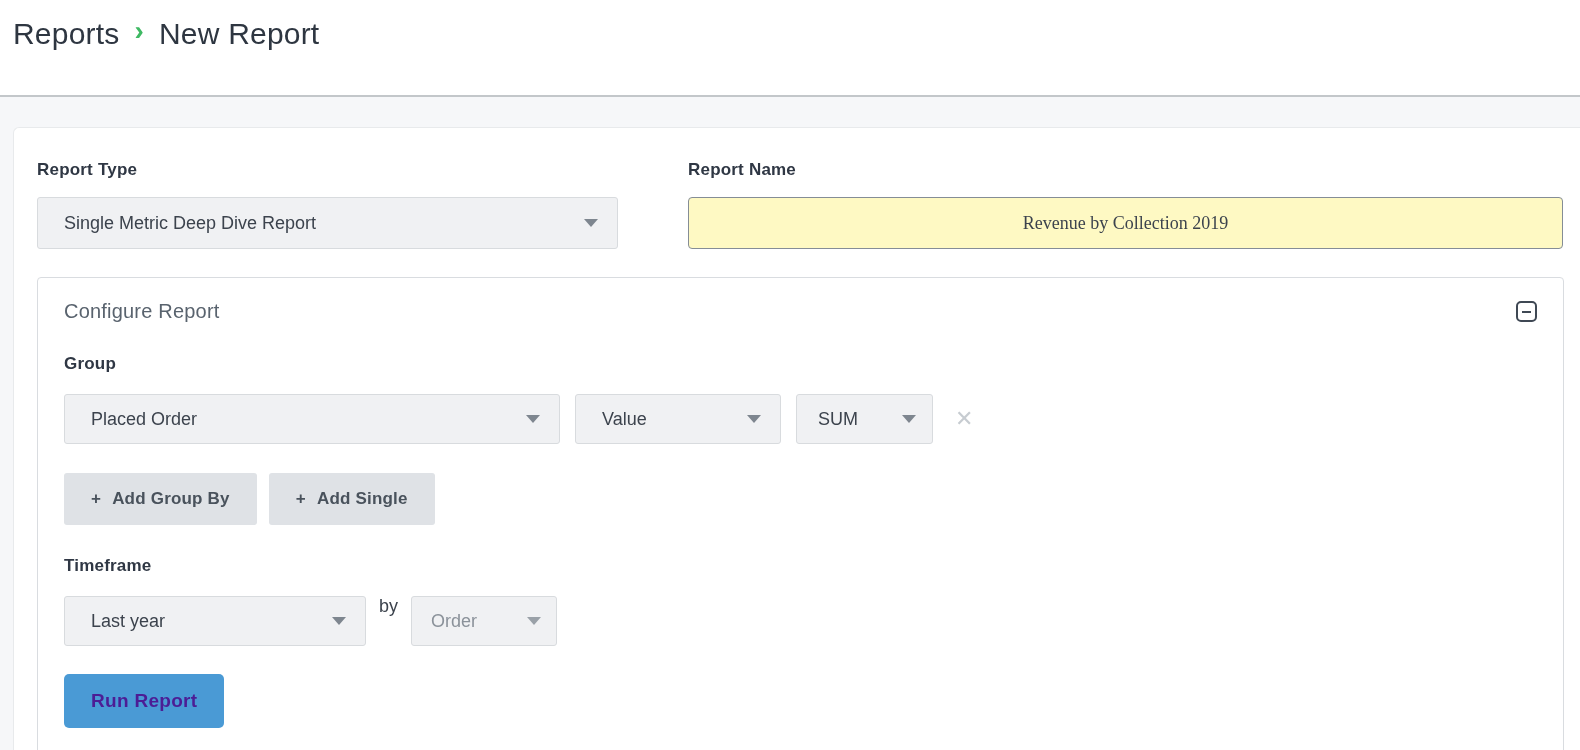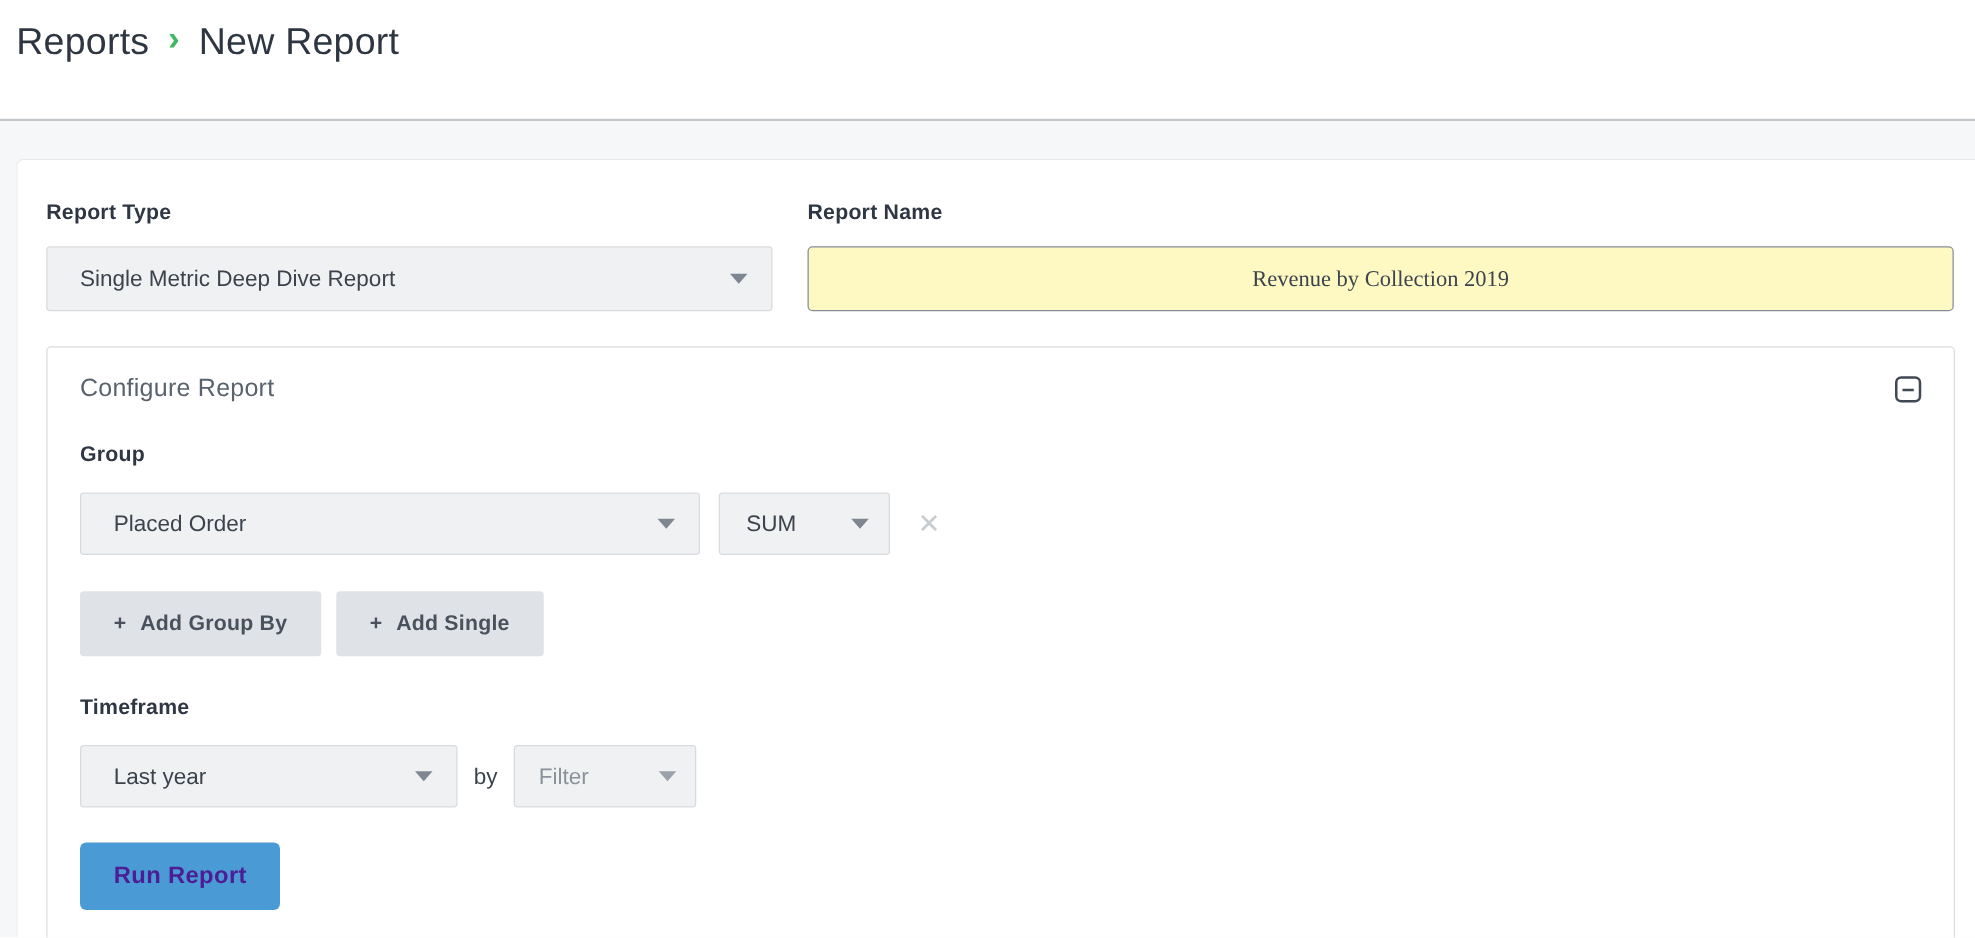--- a/index.html
+++ b/index.html
@@ -63,7 +63,7 @@
   
   .row-top { display: flex; gap: 28px; margin-bottom: 28px; }
   .col-type { width: 581px; }
-  .col-name { flex: 1; }
+  .col-name { flex: 1; margin-left: 42px; }
 
   .select {
     background: #f0f1f3;

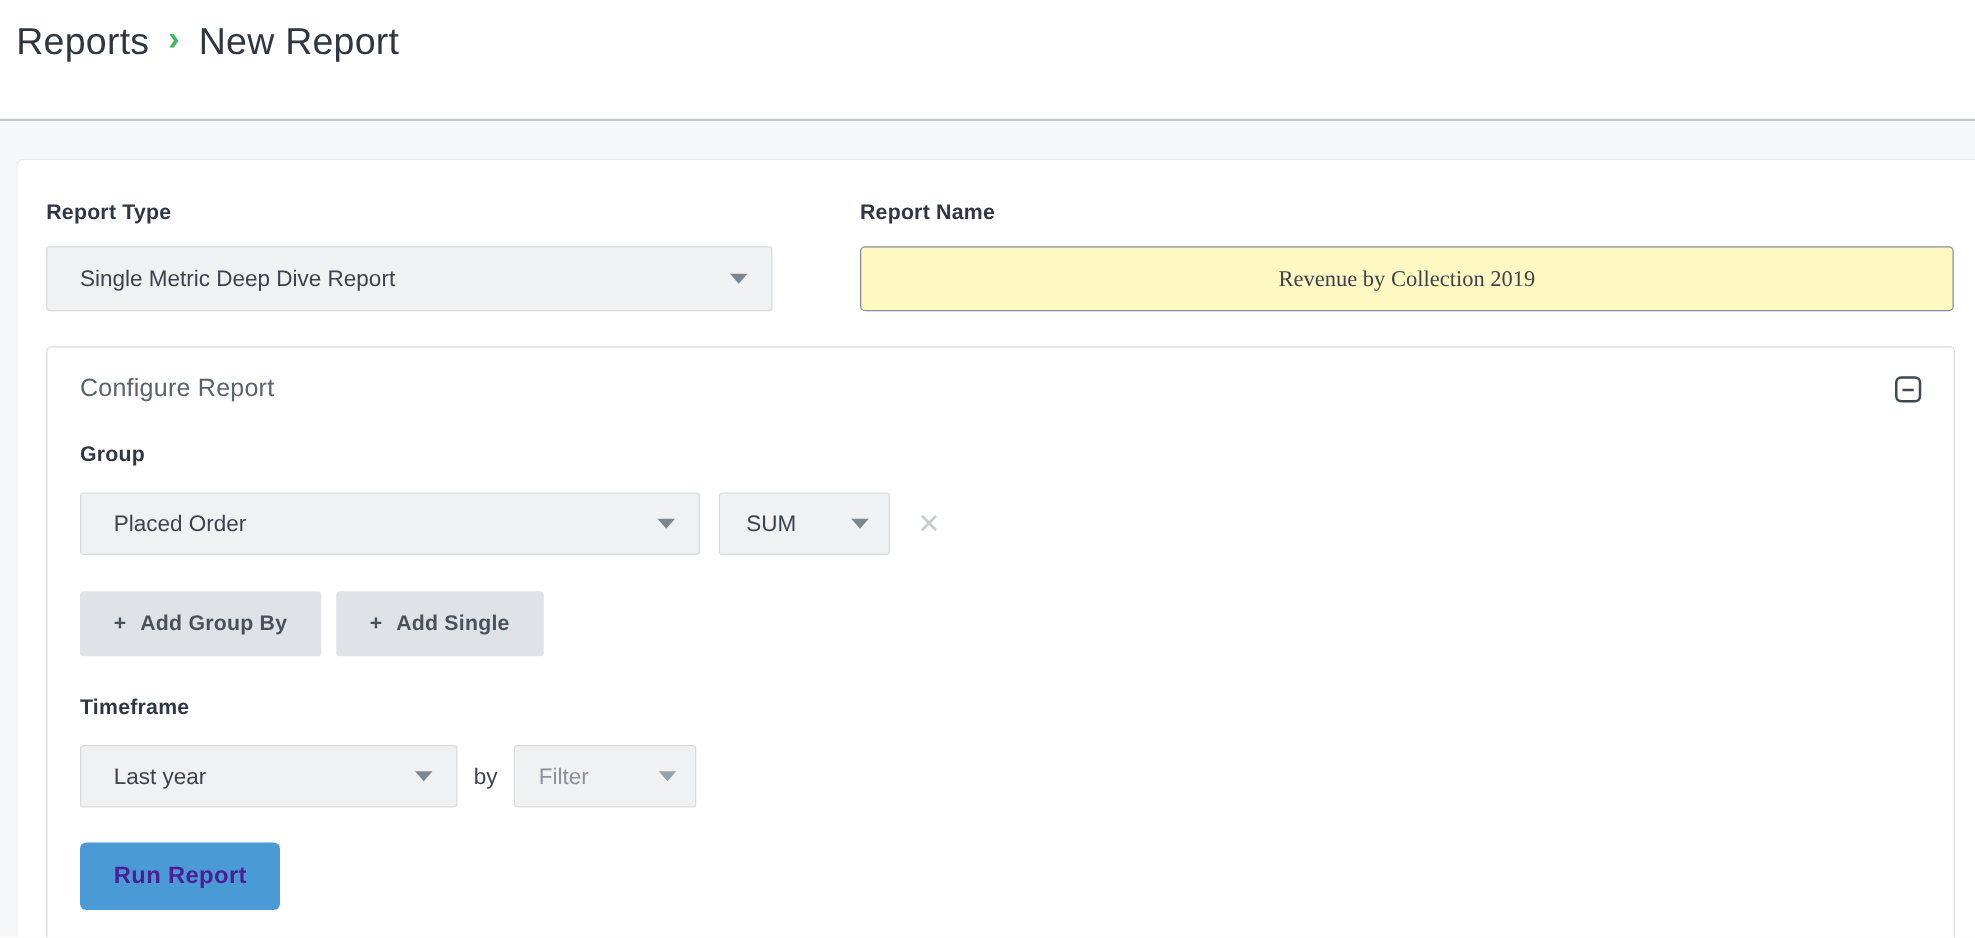--- a/index.html
+++ b/index.html
@@ -137,7 +137,6 @@
 
   .metric-row, .tf-row {
     display: flex;
-    align-items: center;
     margin-top: 20px;
   }
   .metric-row { gap: 15px; }

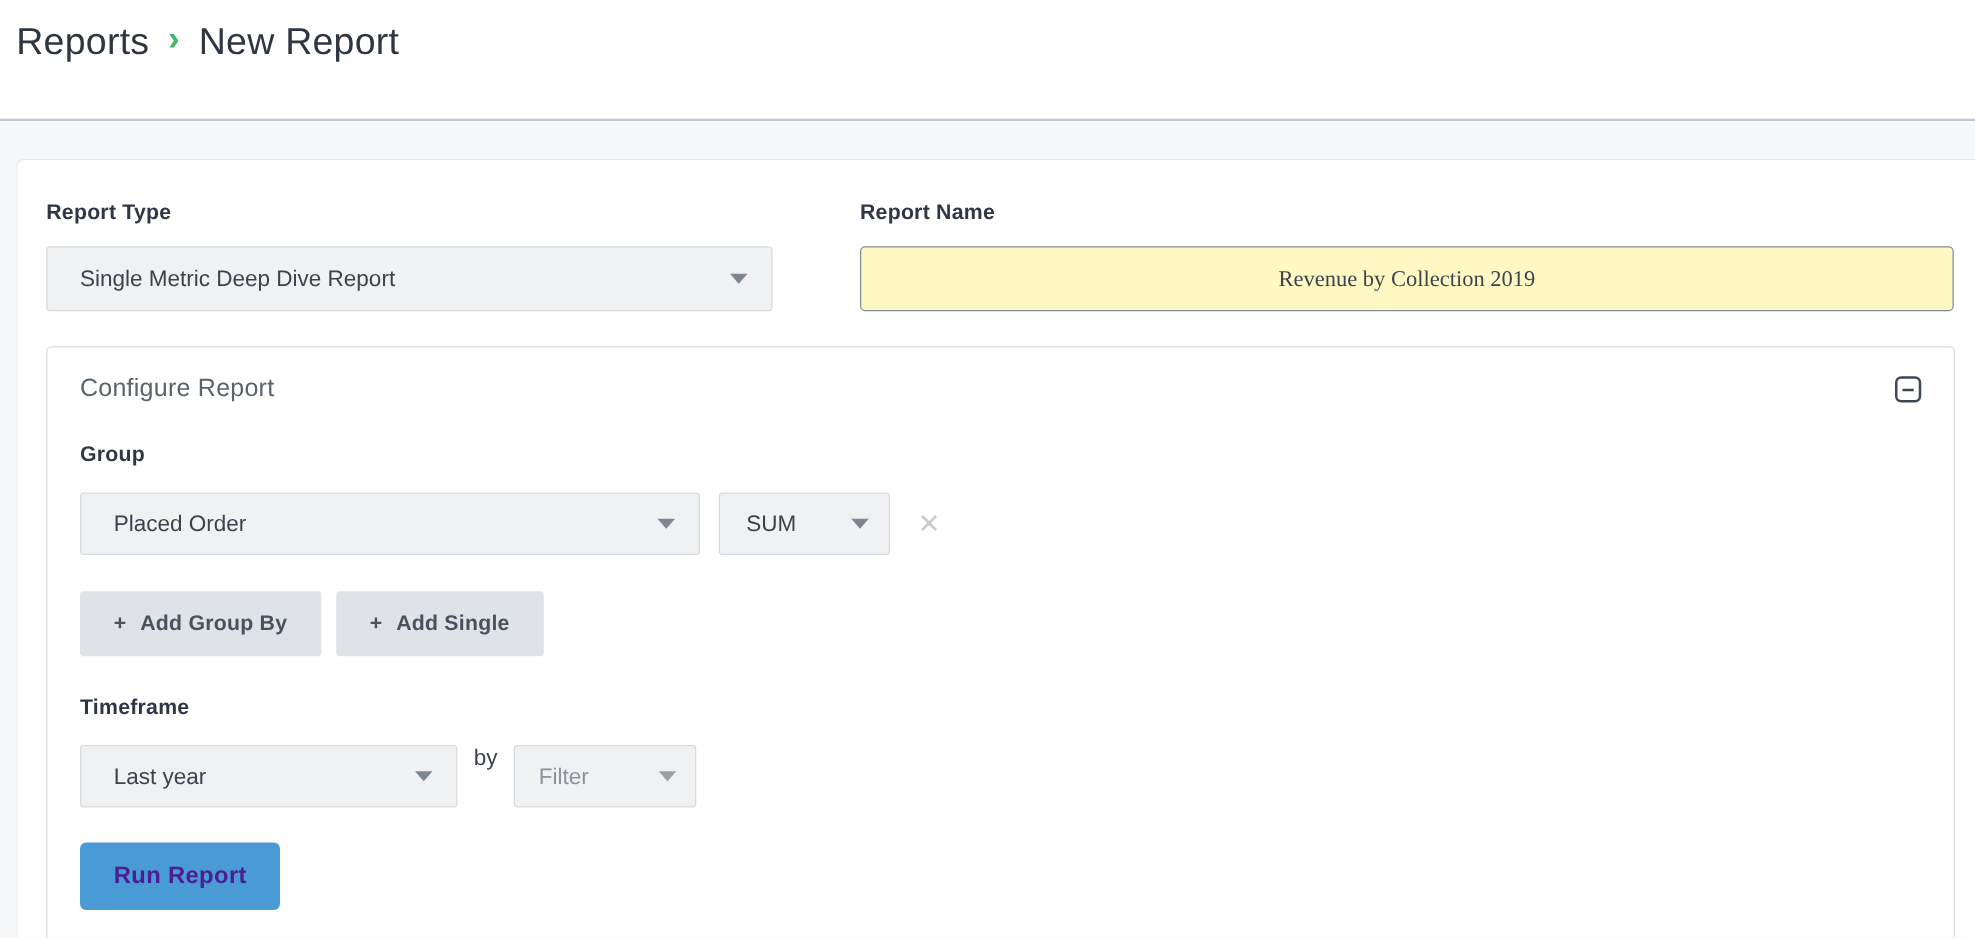--- a/index.html
+++ b/index.html
@@ -233,6 +233,10 @@
           <span>Placed Order</span>
           <span class="caret"></span>
         </div>
+        <div class="select sel-prop">
+          <span>Value</span>
+          <span class="caret"></span>
+        </div>
         <div class="select sel-agg">
           <span>SUM</span>
           <span class="caret"></span>

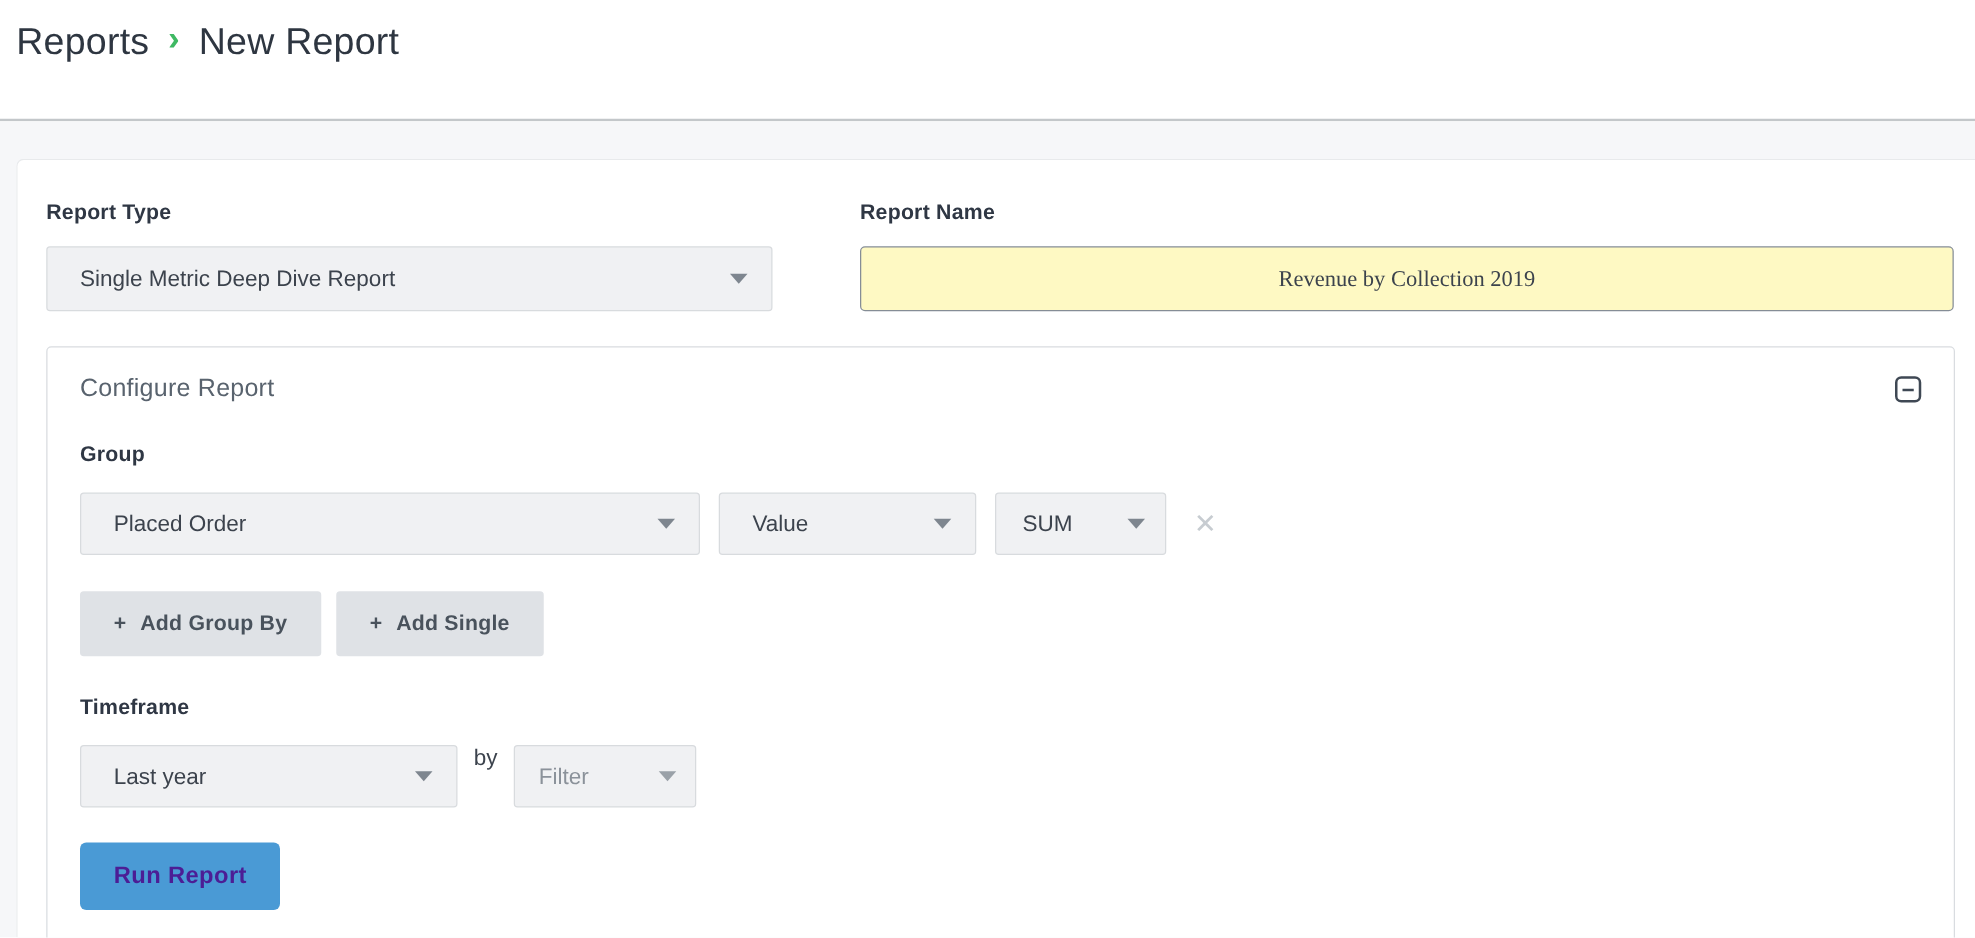--- a/index.html
+++ b/index.html
@@ -263,7 +263,7 @@
         </div>
         <span class="by-label">by</span>
         <div class="select sel-interval">
-          <span>Filter</span>
+          <span>Order</span>
           <span class="caret gray"></span>
         </div>
       </div>

